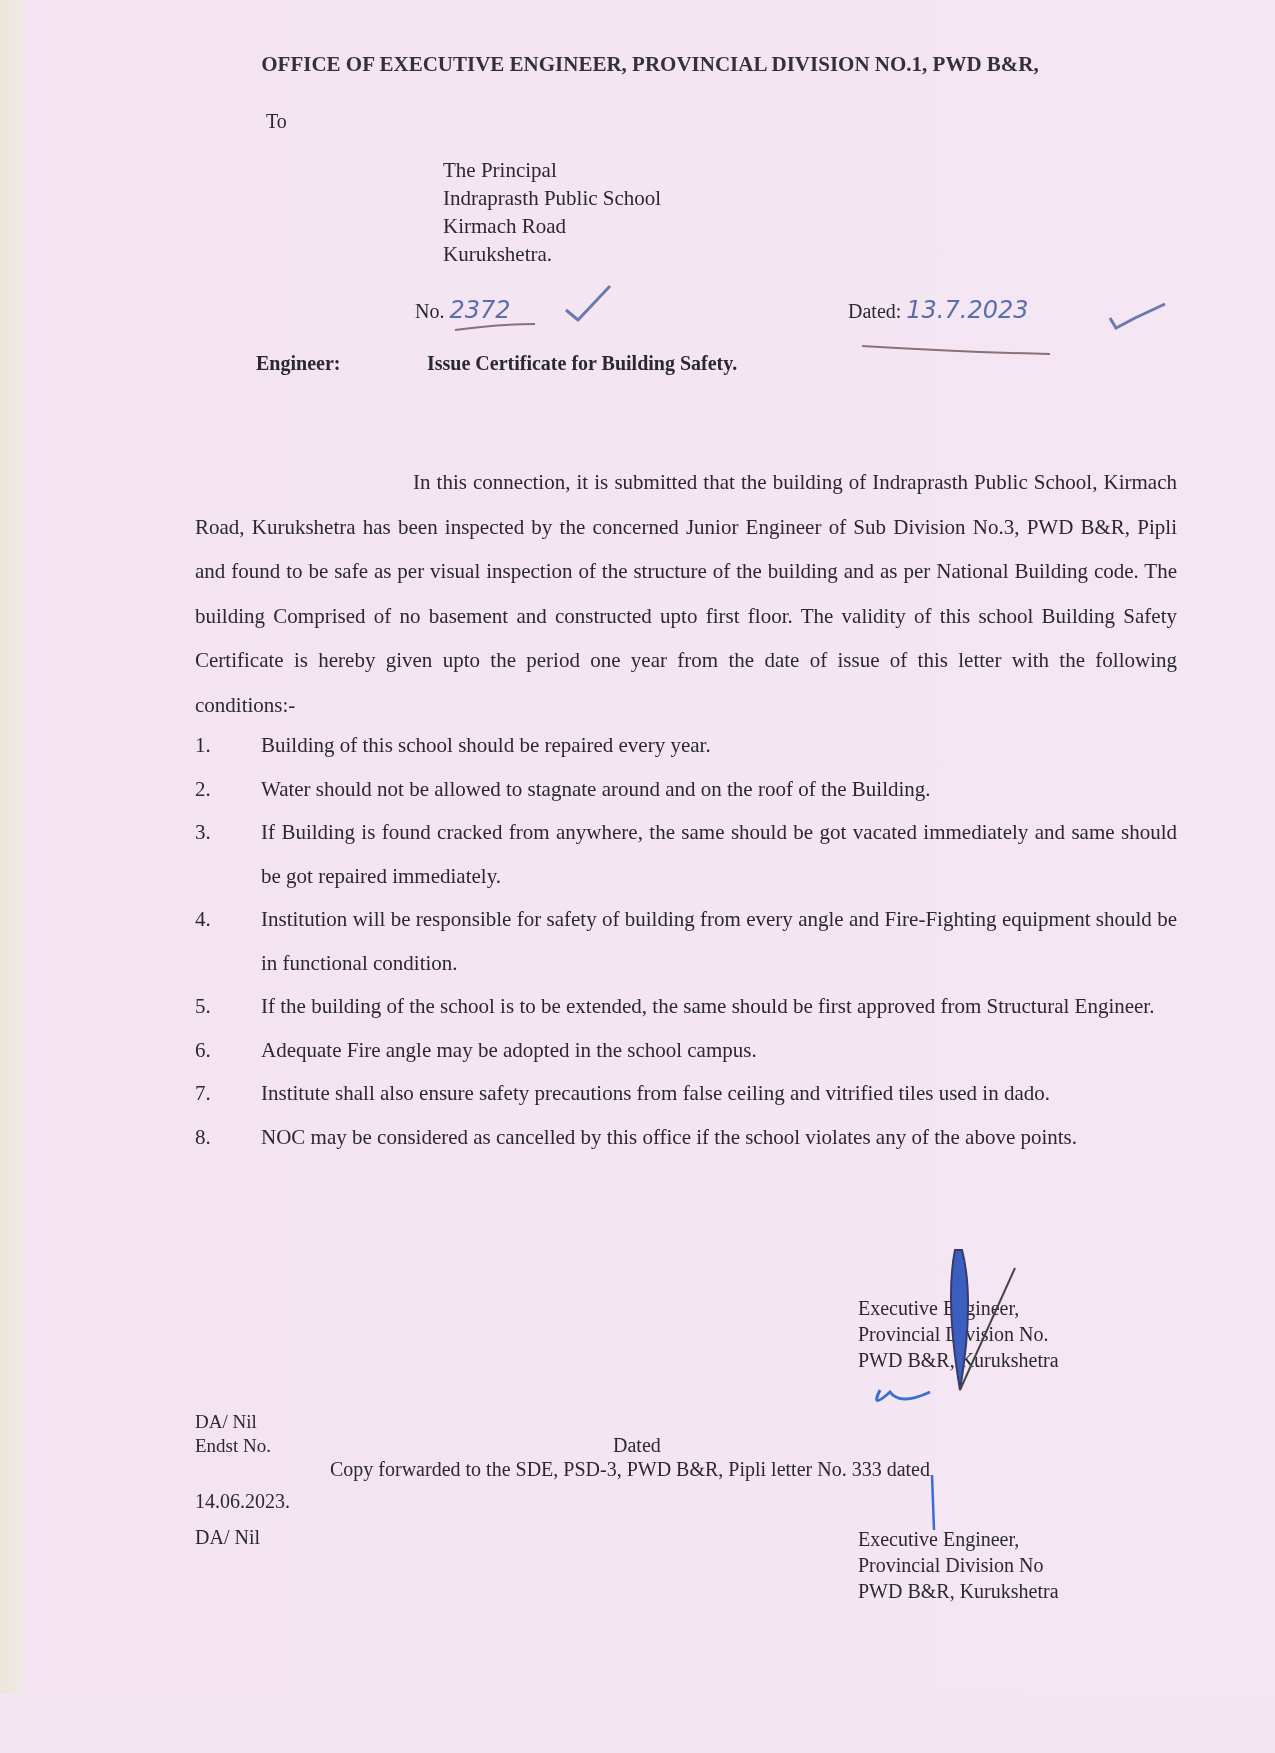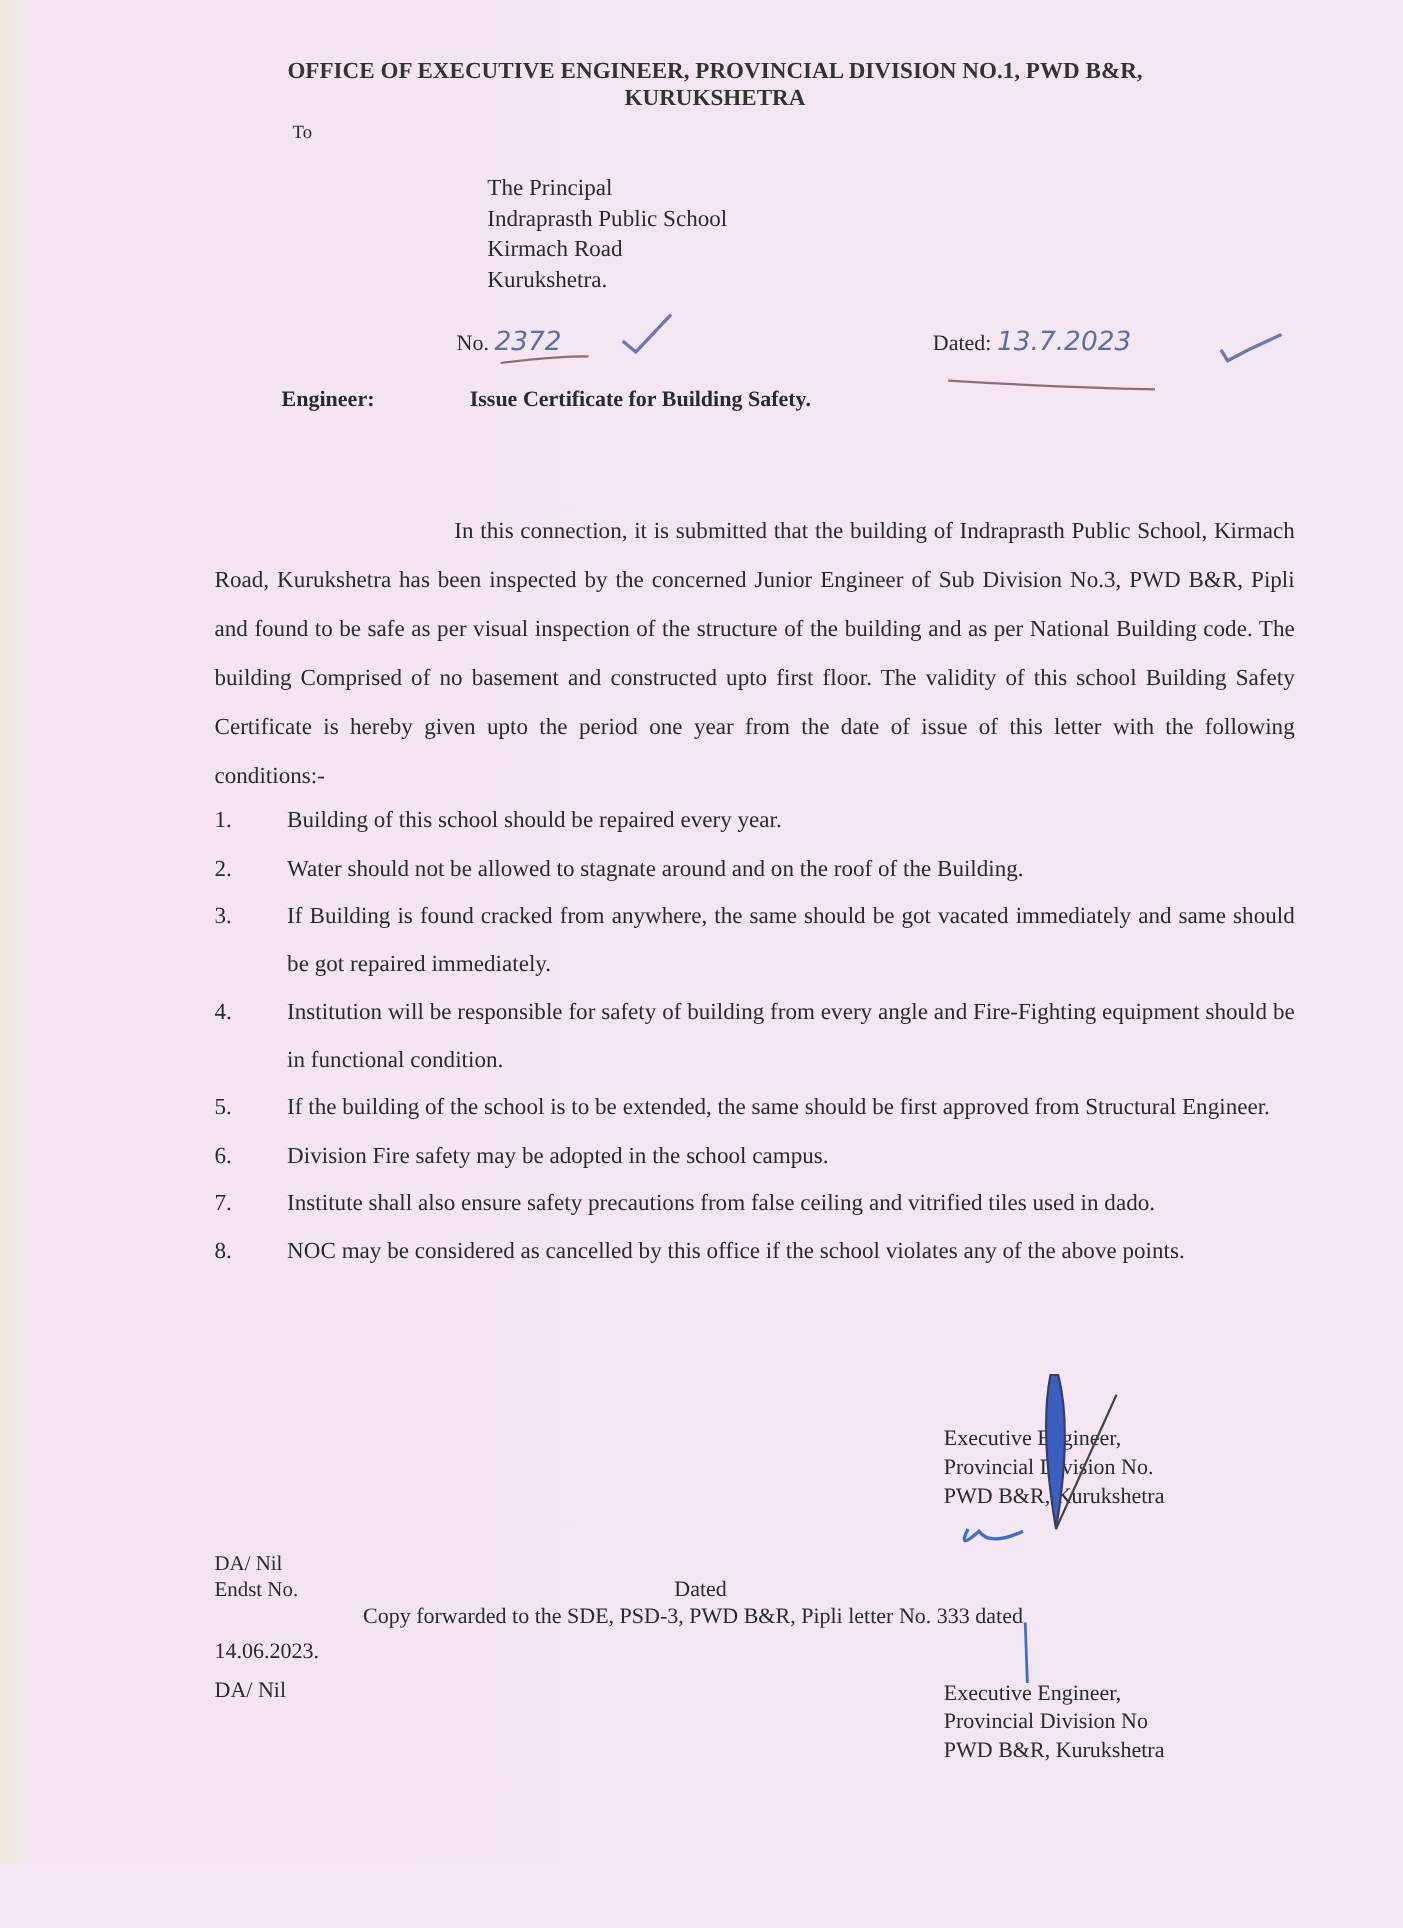--- a/index.html
+++ b/index.html
@@ -54,7 +54,6 @@
 
   <div class="abs header">
     <div>OFFICE OF EXECUTIVE ENGINEER, PROVINCIAL DIVISION NO.1, PWD B&amp;R,</div>
-    <div>KURUKSHETRA</div>
   </div>
 
   <div class="abs to">To</div>

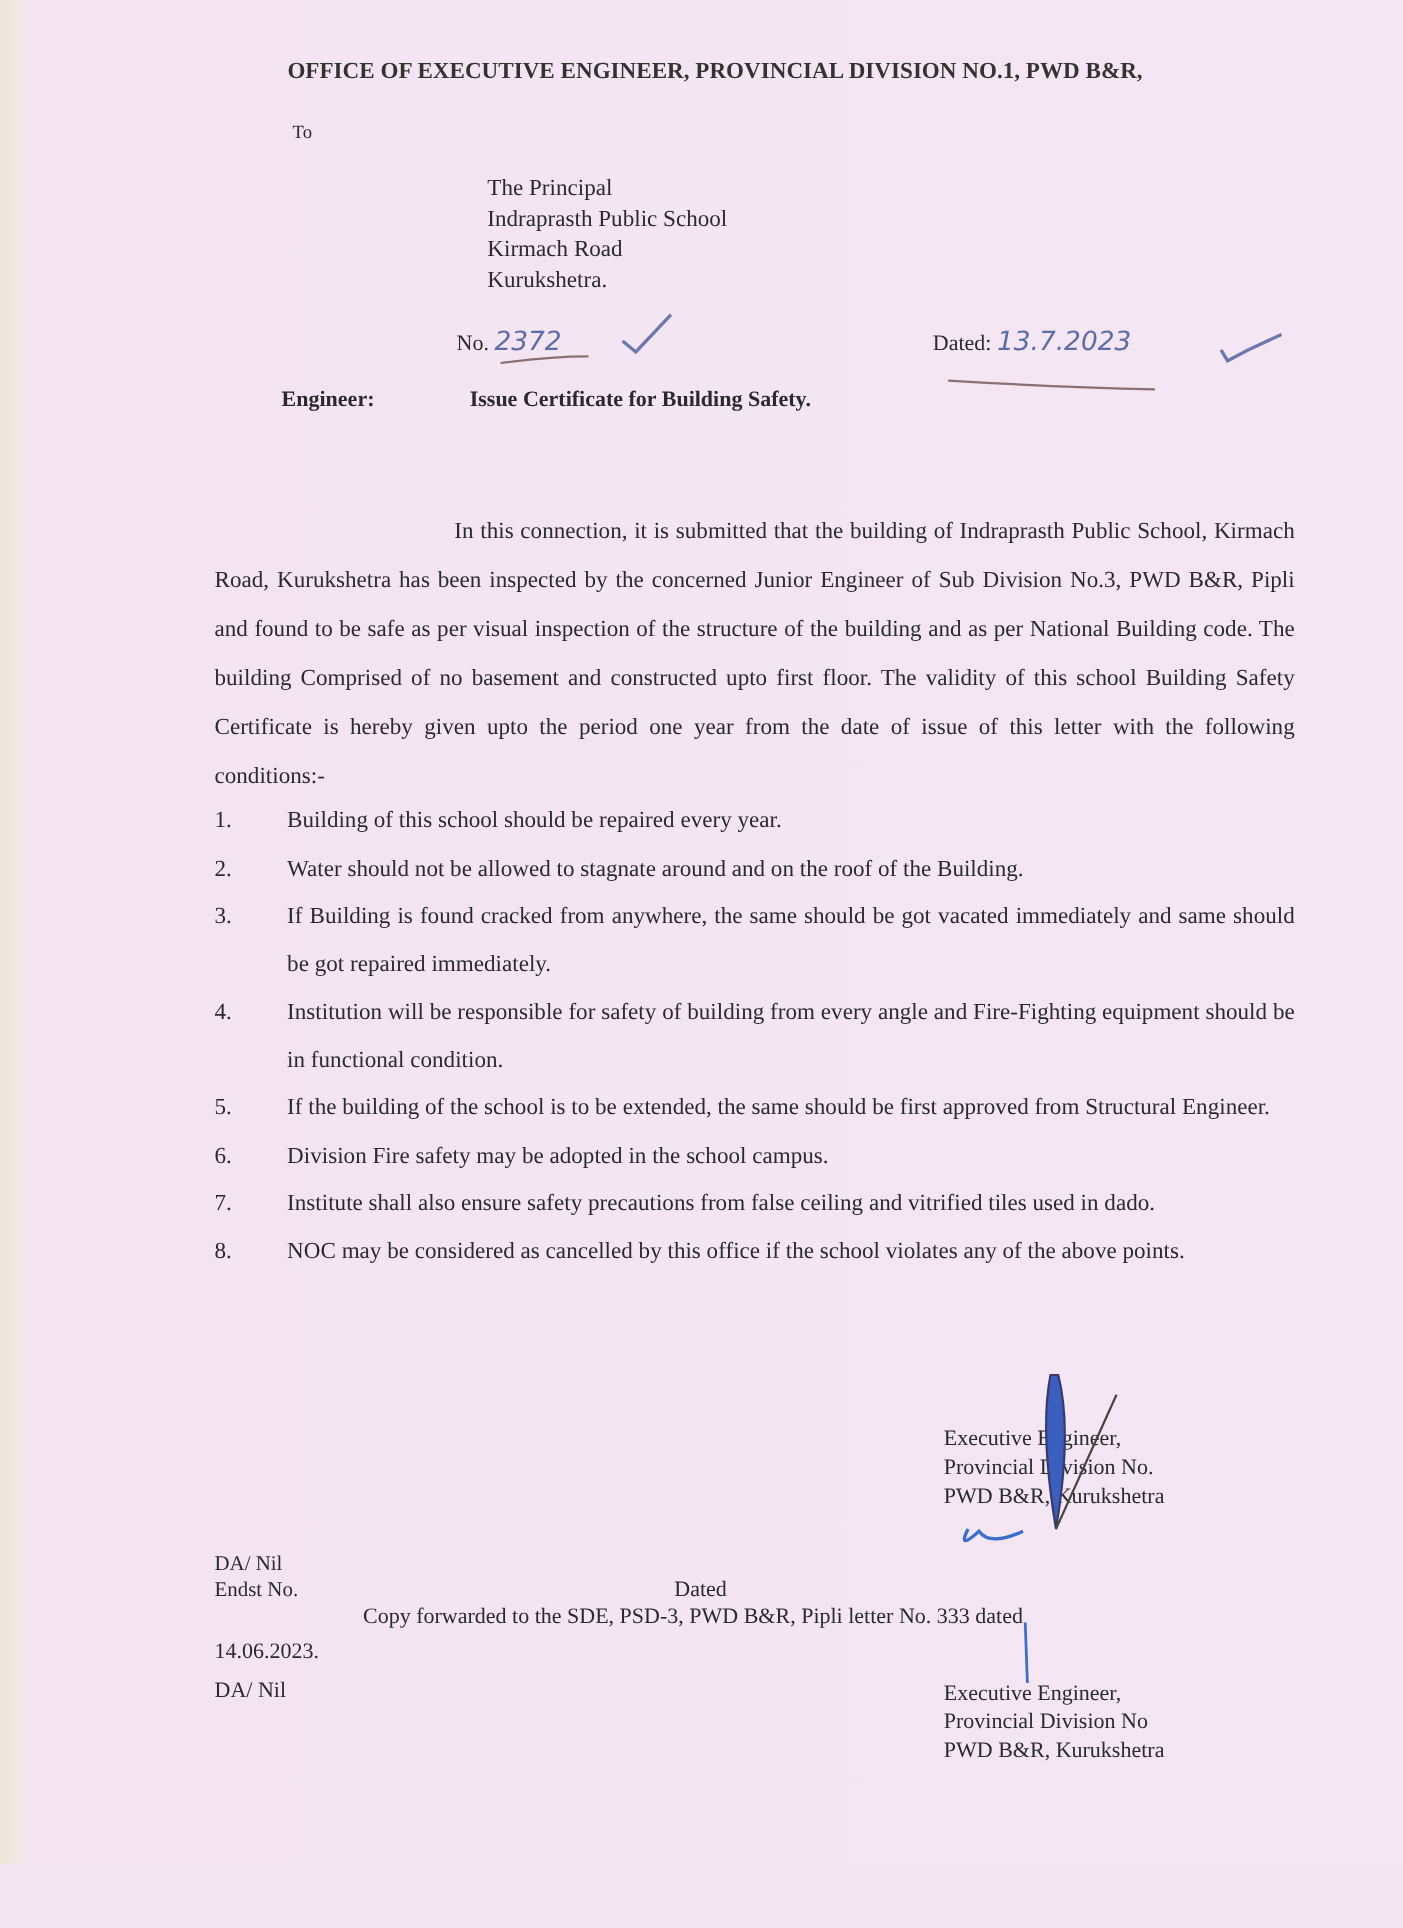--- a/index.html
+++ b/index.html
@@ -21,7 +21,7 @@
     left:150px; width:1000px; top:52px; text-align:center;
     font-weight:bold; font-size:21px; line-height:24px; color:#333;
   }
-  .to { left:266px; top:110px; font-size:17px;text-align:right; }
+  .to { left:266px; top:110px; font-size:20px;text-align:right; }
   .addr { left:415px; top:156px; font-size:21px; line-height:28px;margin-left:28px; }
   .addr div { white-space:nowrap; }
   .refno { left:415px; top:296px; font-size:20px; }

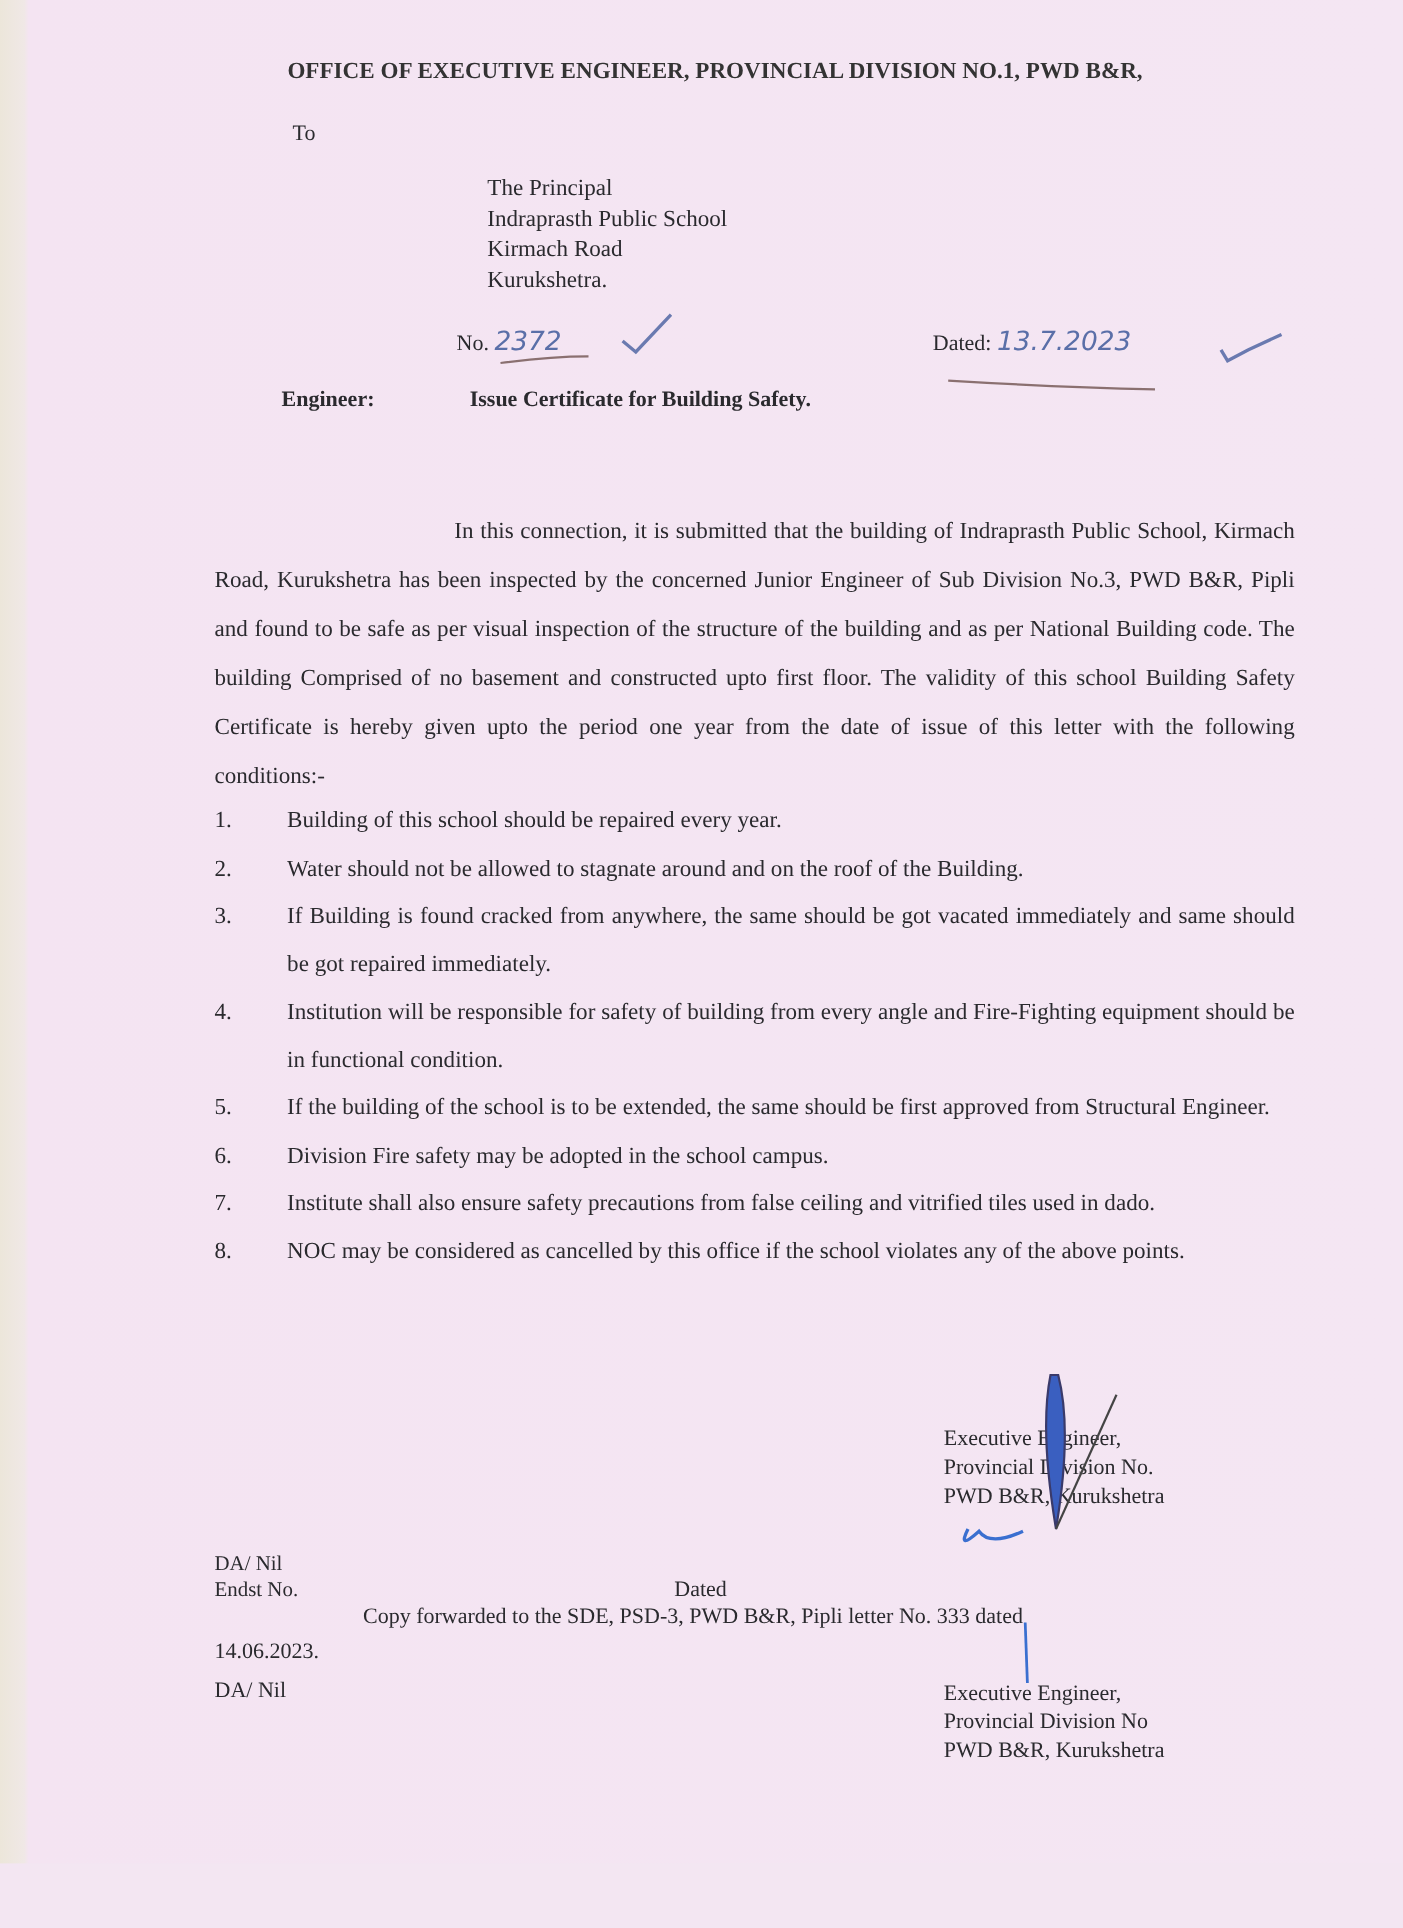--- a/index.html
+++ b/index.html
@@ -102,7 +102,7 @@
       </div>
     <div class="cond">
         <span class="num">6.</span>
-        <span class="txt">Division Fire safety may be adopted in the school campus.</span>
+        <span class="txt">Adequate Fire angle may be adopted in the school campus.</span>
       </div>
     <div class="cond">
         <span class="num">7.</span>

